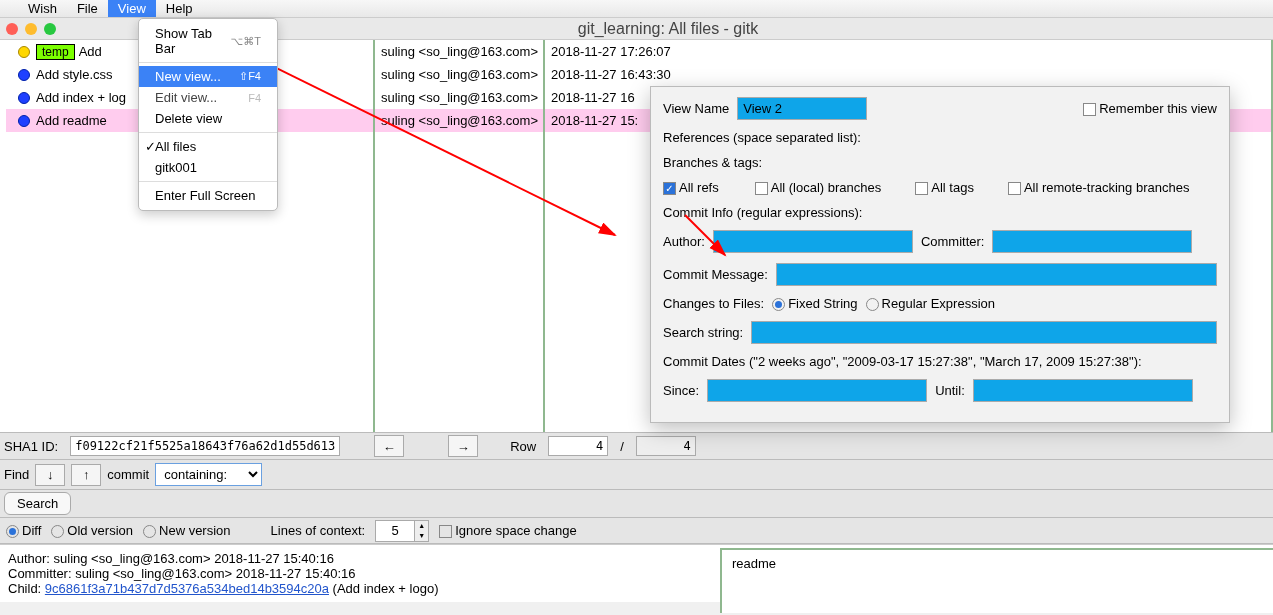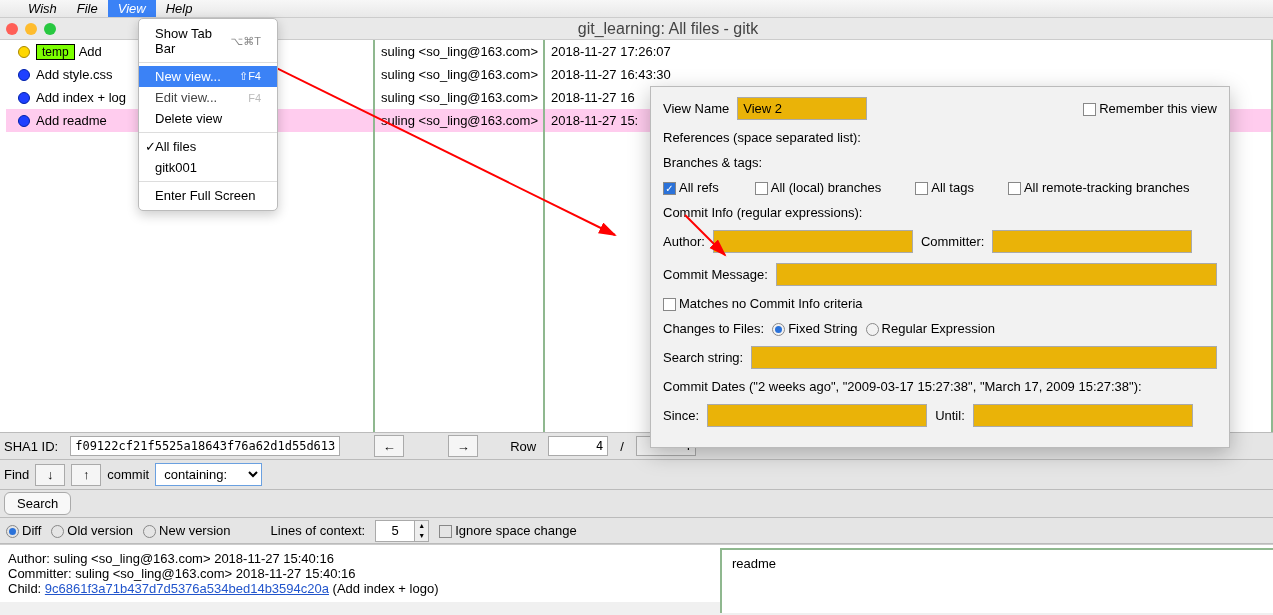--- a/index.html
+++ b/index.html
@@ -8,7 +8,7 @@
     
     .menubar { height: 18px; background: linear-gradient(#f7f7f7, #e8e8e8); display: flex; align-items: center; padding-left: 8px; border-bottom: 1px solid #ccc; }
     .menubar .apple { margin-right: 10px; }
-    .menubar .mitem { padding: 1px 10px; cursor: default; font-style: italic; }
+    .menubar .mitem { padding: 1px 10px; cursor: default; }
     .menubar .mitem.active { background: #3b82f6; color: #fff; }
     
     

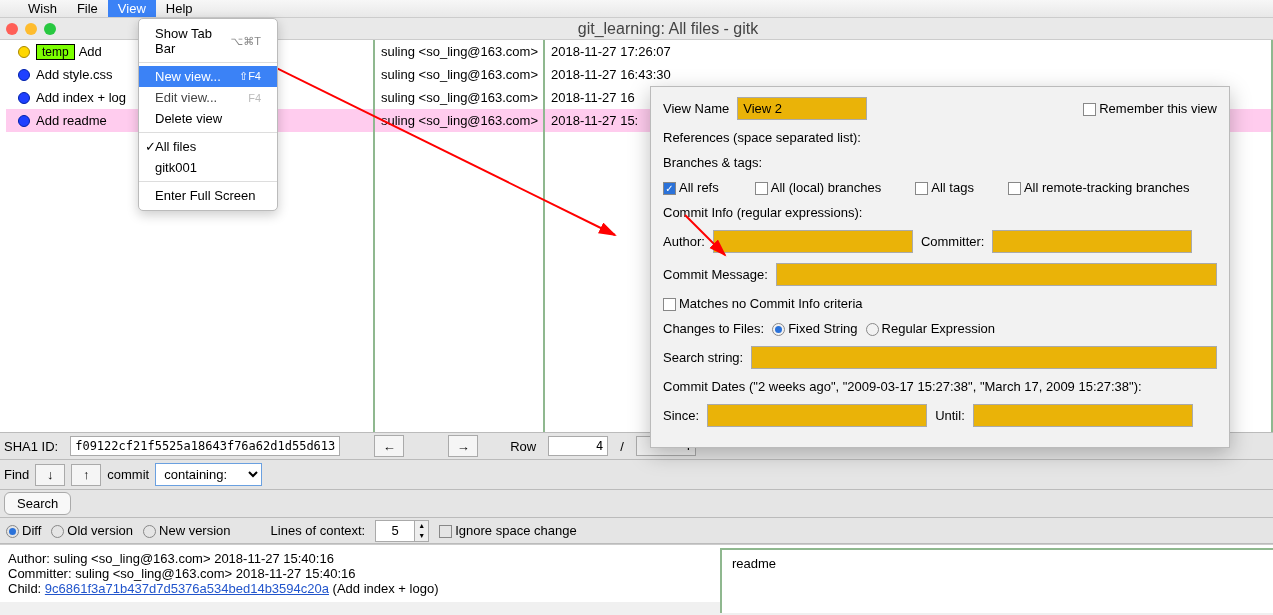--- a/index.html
+++ b/index.html
@@ -74,7 +74,7 @@
     
     .dialog { position: absolute; left: 650px; top: 86px; width: 580px; background: #f2f2f2; border: 1px solid #bbb; box-shadow: 0 6px 20px rgba(0,0,0,.25); padding: 10px 12px; z-index: 50; }
     .dialog .row { display: flex; align-items: center; margin-bottom: 10px; gap: 8px; flex-wrap: wrap; }
-    .dialog input[type=text] { border: 1px solid #aaa; padding: 3px 5px; background: #eab308; }
+    .dialog input[type=text] { border: 1px solid #aaa; padding: 3px 5px; background: #0ea5e9; }
     .dialog .cbox { background: #fff; }
     .dialog .cbox.on { background: #2b72d9; }
     .dialog .cbox.on::after { content: "✓"; color: #fff; font-size: 10px; display: block; text-align: center; line-height: 11px; }

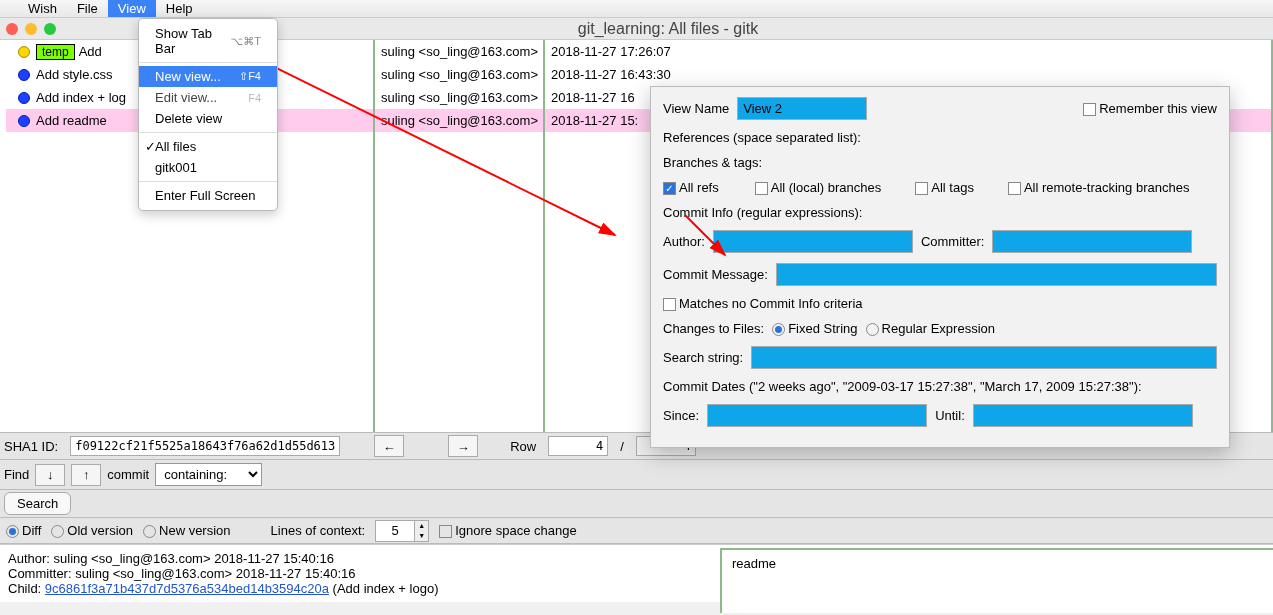--- a/index.html
+++ b/index.html
@@ -256,9 +256,6 @@
     <input type="text" style="flex: 1 1 0%;">
   </div>
   <div class="row">
-      <label><span class="cbox"></span><span>Matches no Commit Info criteria</span></label>
-    </div>
-  <div class="row">
     <span>Changes to Files:</span>
     <label><span class="radio on"></span><span>Fixed String</span></label>
     <label><span class="radio"></span><span>Regular Expression</span></label>

